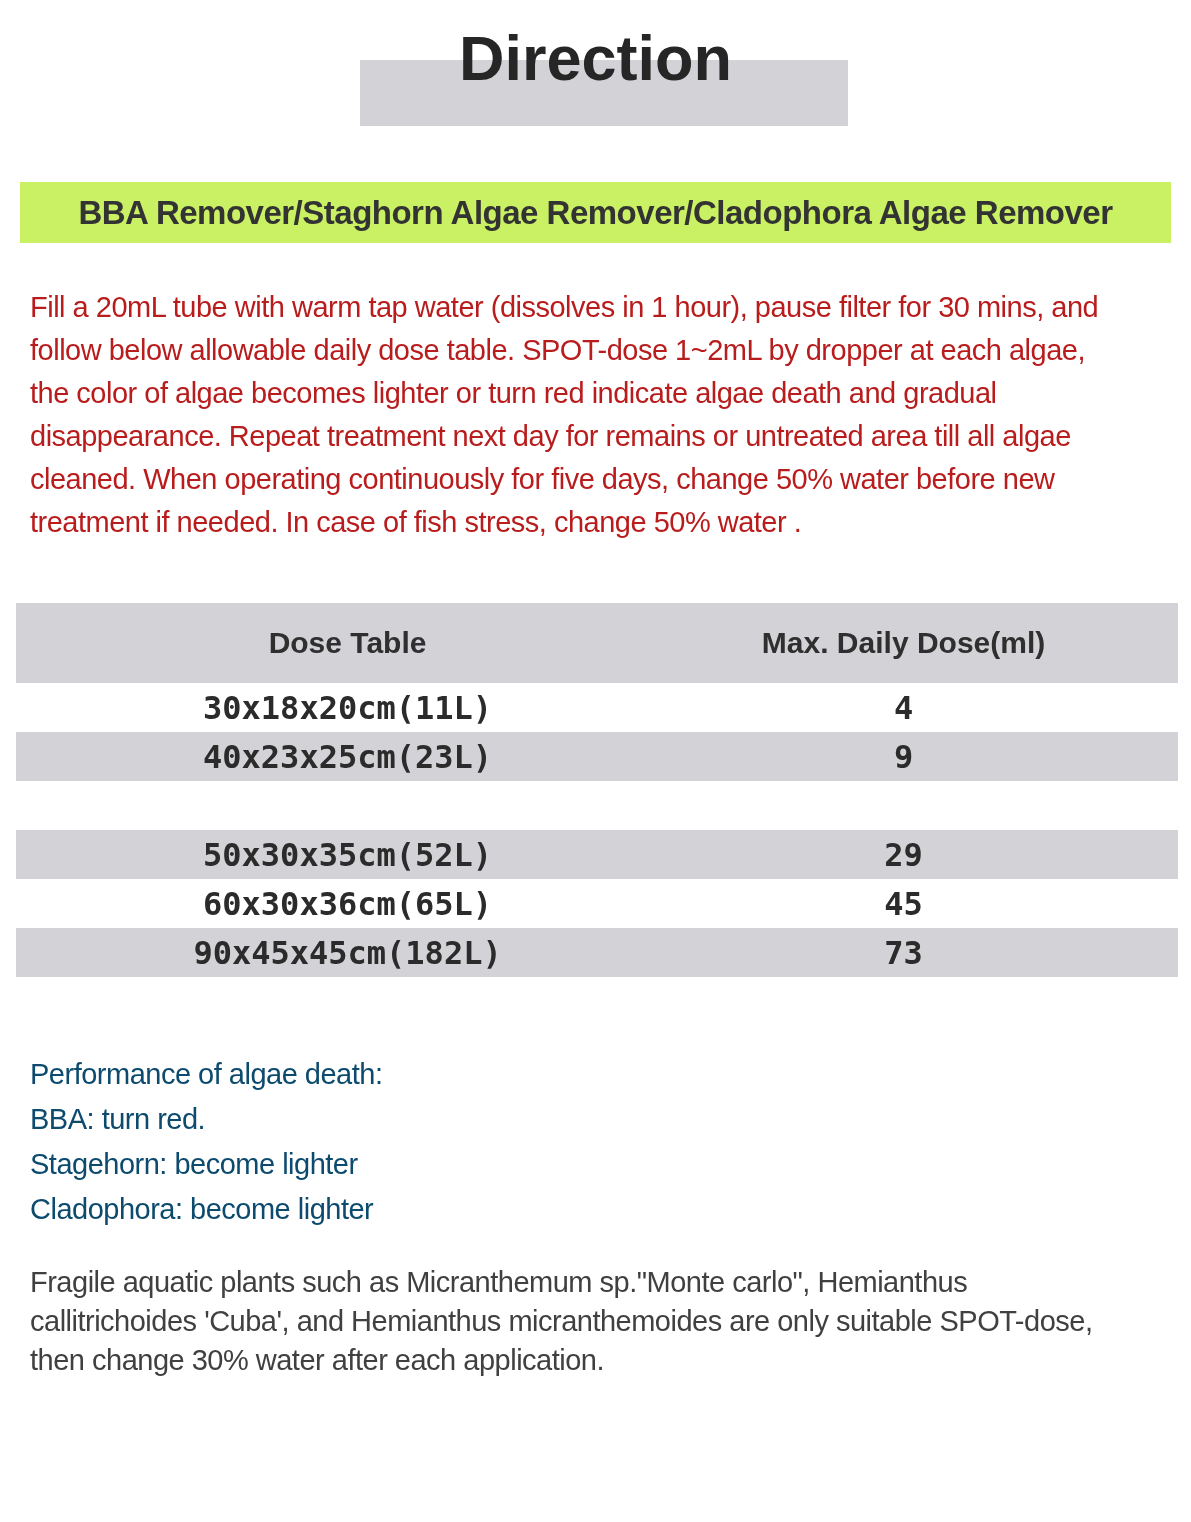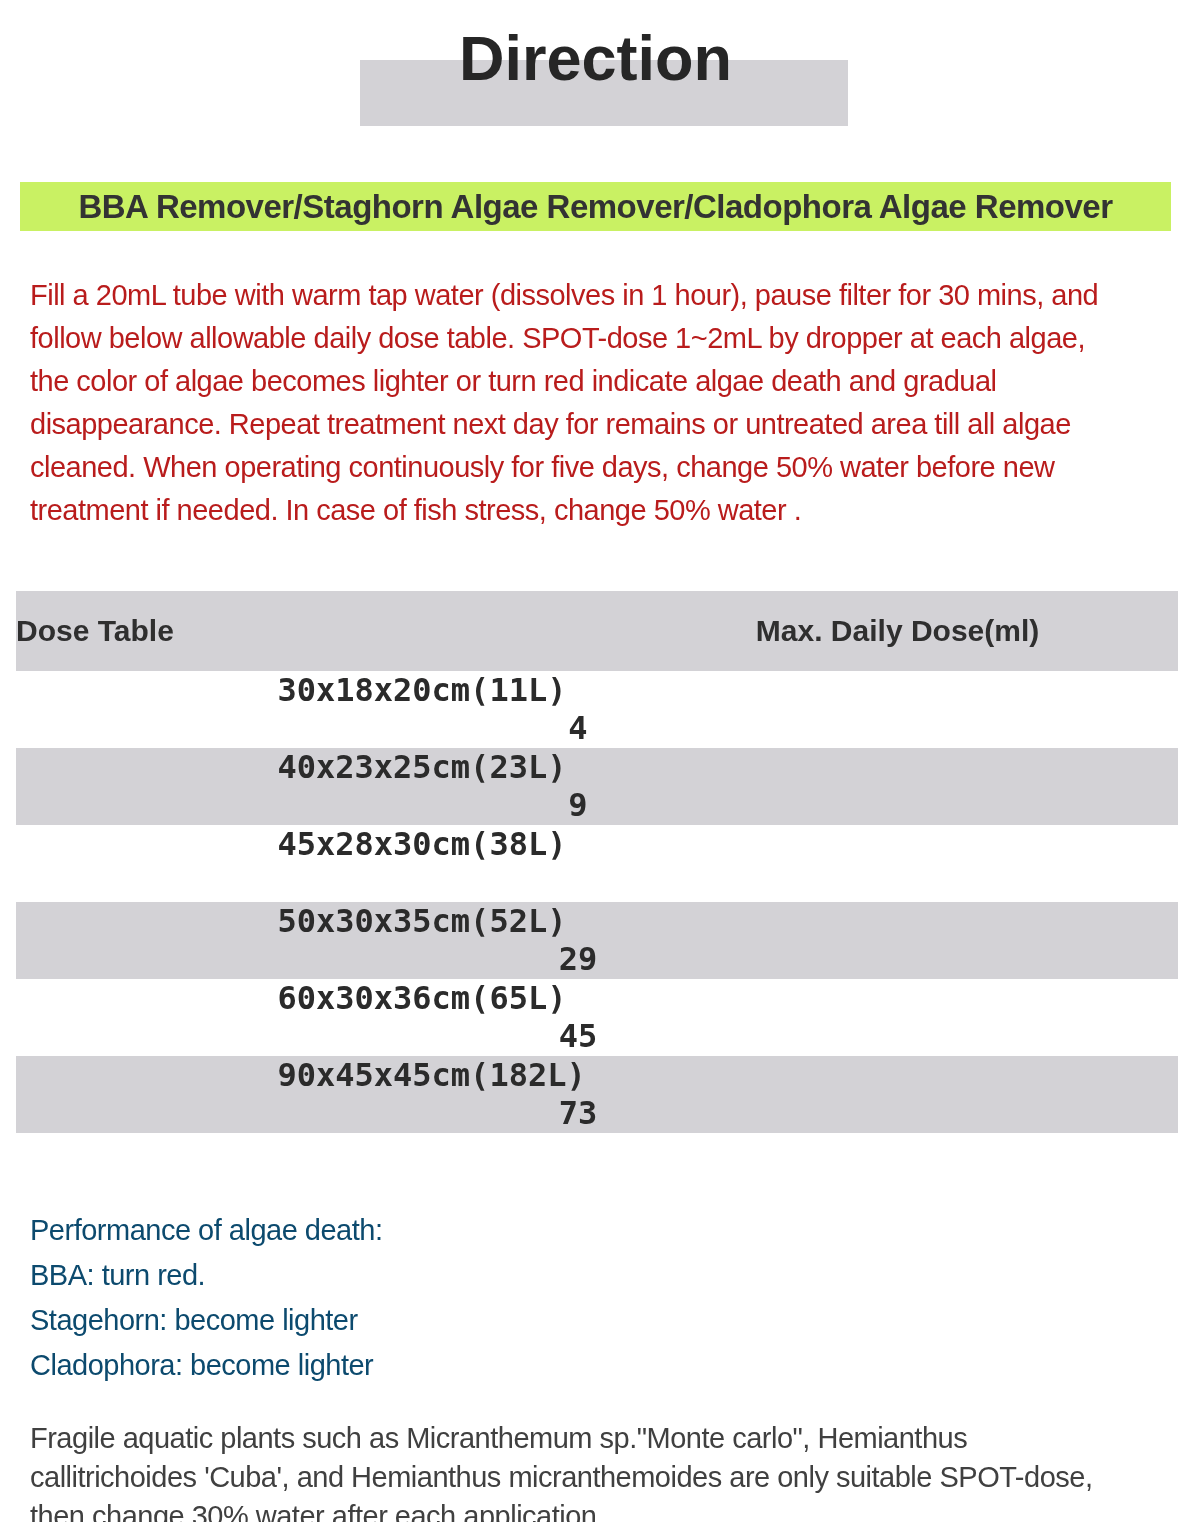--- a/index.html
+++ b/index.html
@@ -40,7 +40,7 @@
   
   .banner {
     margin: 52px 20px 0 20px;
-    height: 49px;
+    height: 61px;
     background: var(--highlight_green);
     display: flex;
     align-items: center;

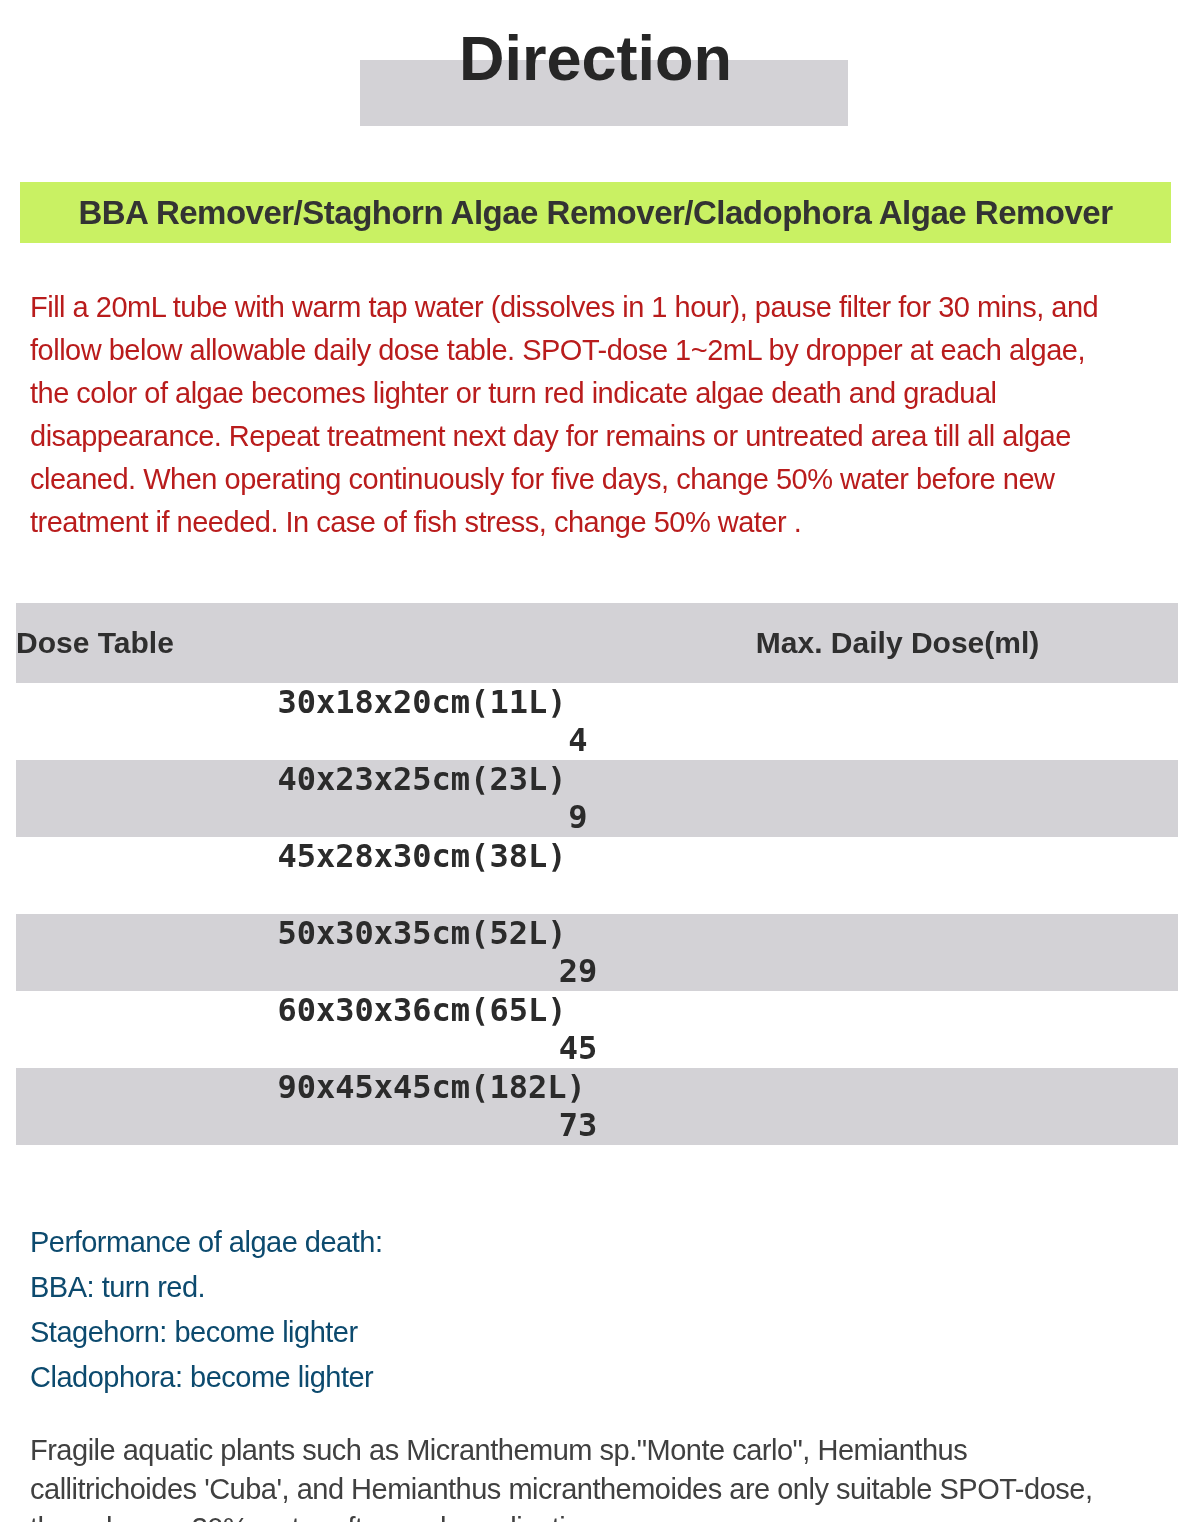--- a/index.html
+++ b/index.html
@@ -85,7 +85,7 @@
     flex-direction: column;
   }
   .dt-row.alt { background: var(--band_gray); }
-  .col-size { width: 55%; text-align: left; }
+  .col-size { width: 55%; text-align: center; margin-left: 12px; }
   .col-dose { flex: 1; text-align: center; padding-right: 38px; }
 
   

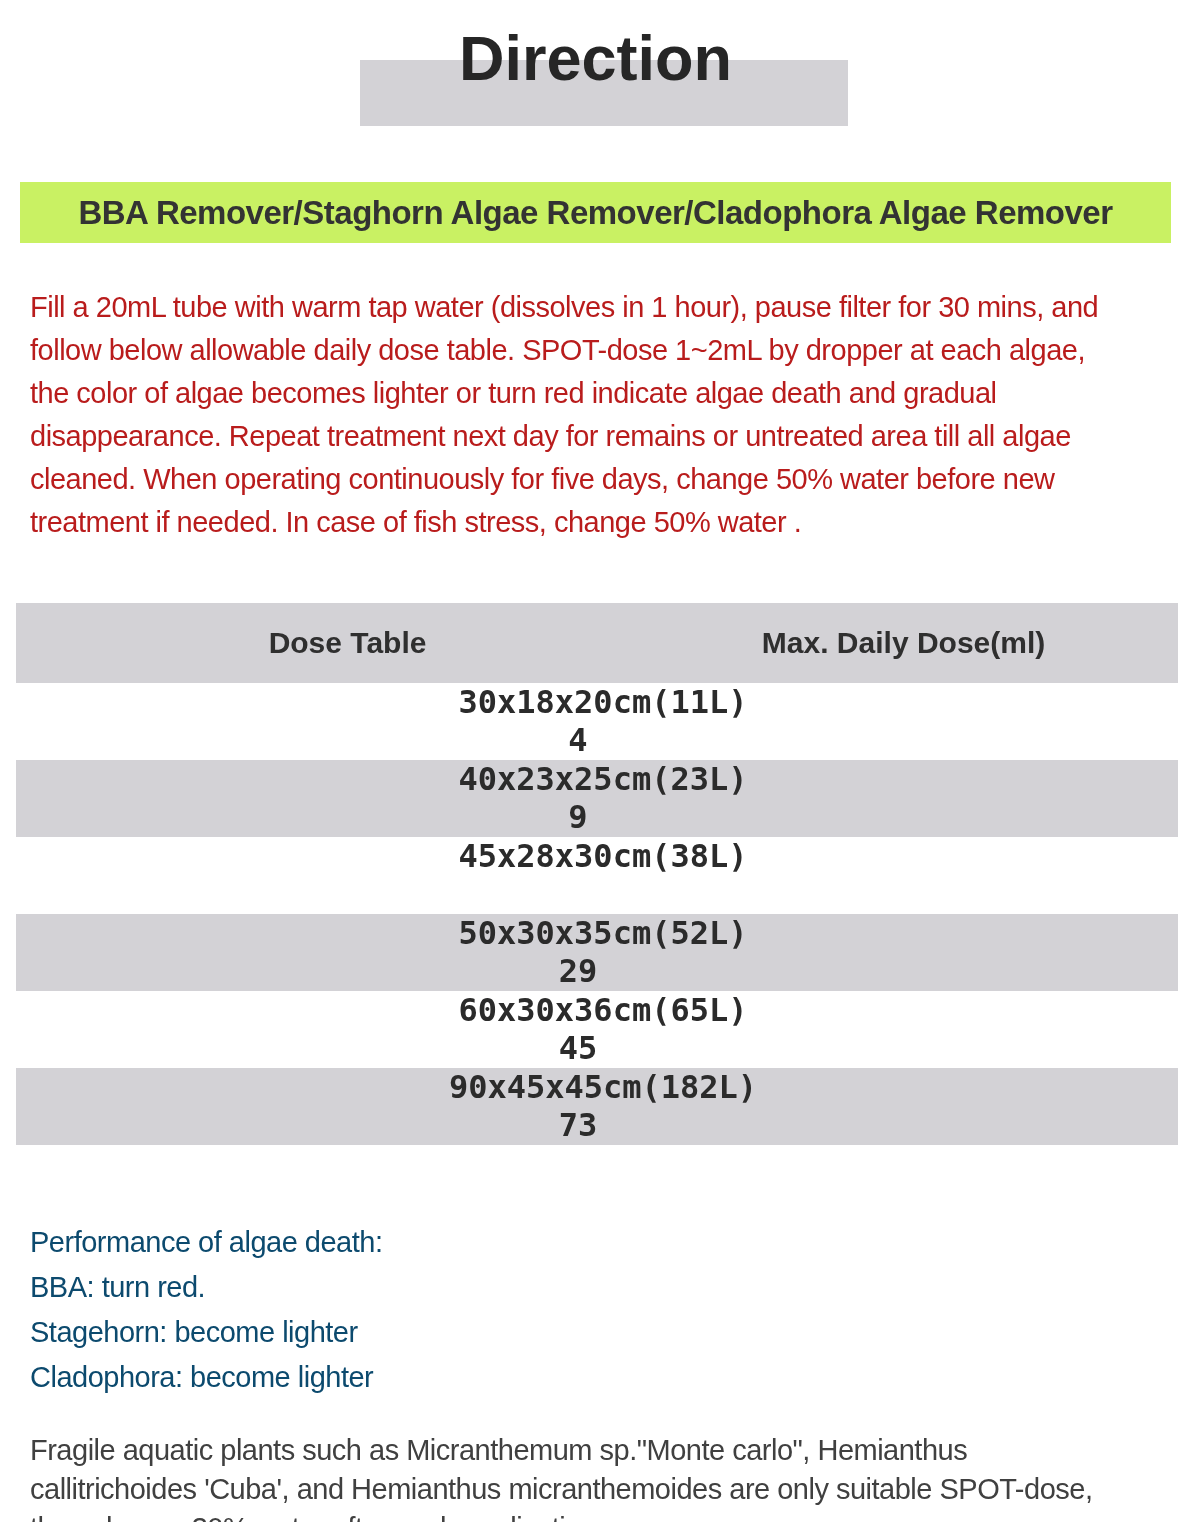--- a/index.html
+++ b/index.html
@@ -75,14 +75,13 @@
   }
   .dt-row {
     margin: 0 13px 0 16px;
-    height: 77px;
+    height: 49px;
     display: flex;
     align-items: center;
     font-family: "DejaVu Sans Mono", monospace;
     font-size: 32px;
     font-weight: bold;
     color: #2b2b2b;
-    flex-direction: column;
   }
   .dt-row.alt { background: var(--band_gray); }
   .col-size { width: 55%; text-align: center; margin-left: 12px; }

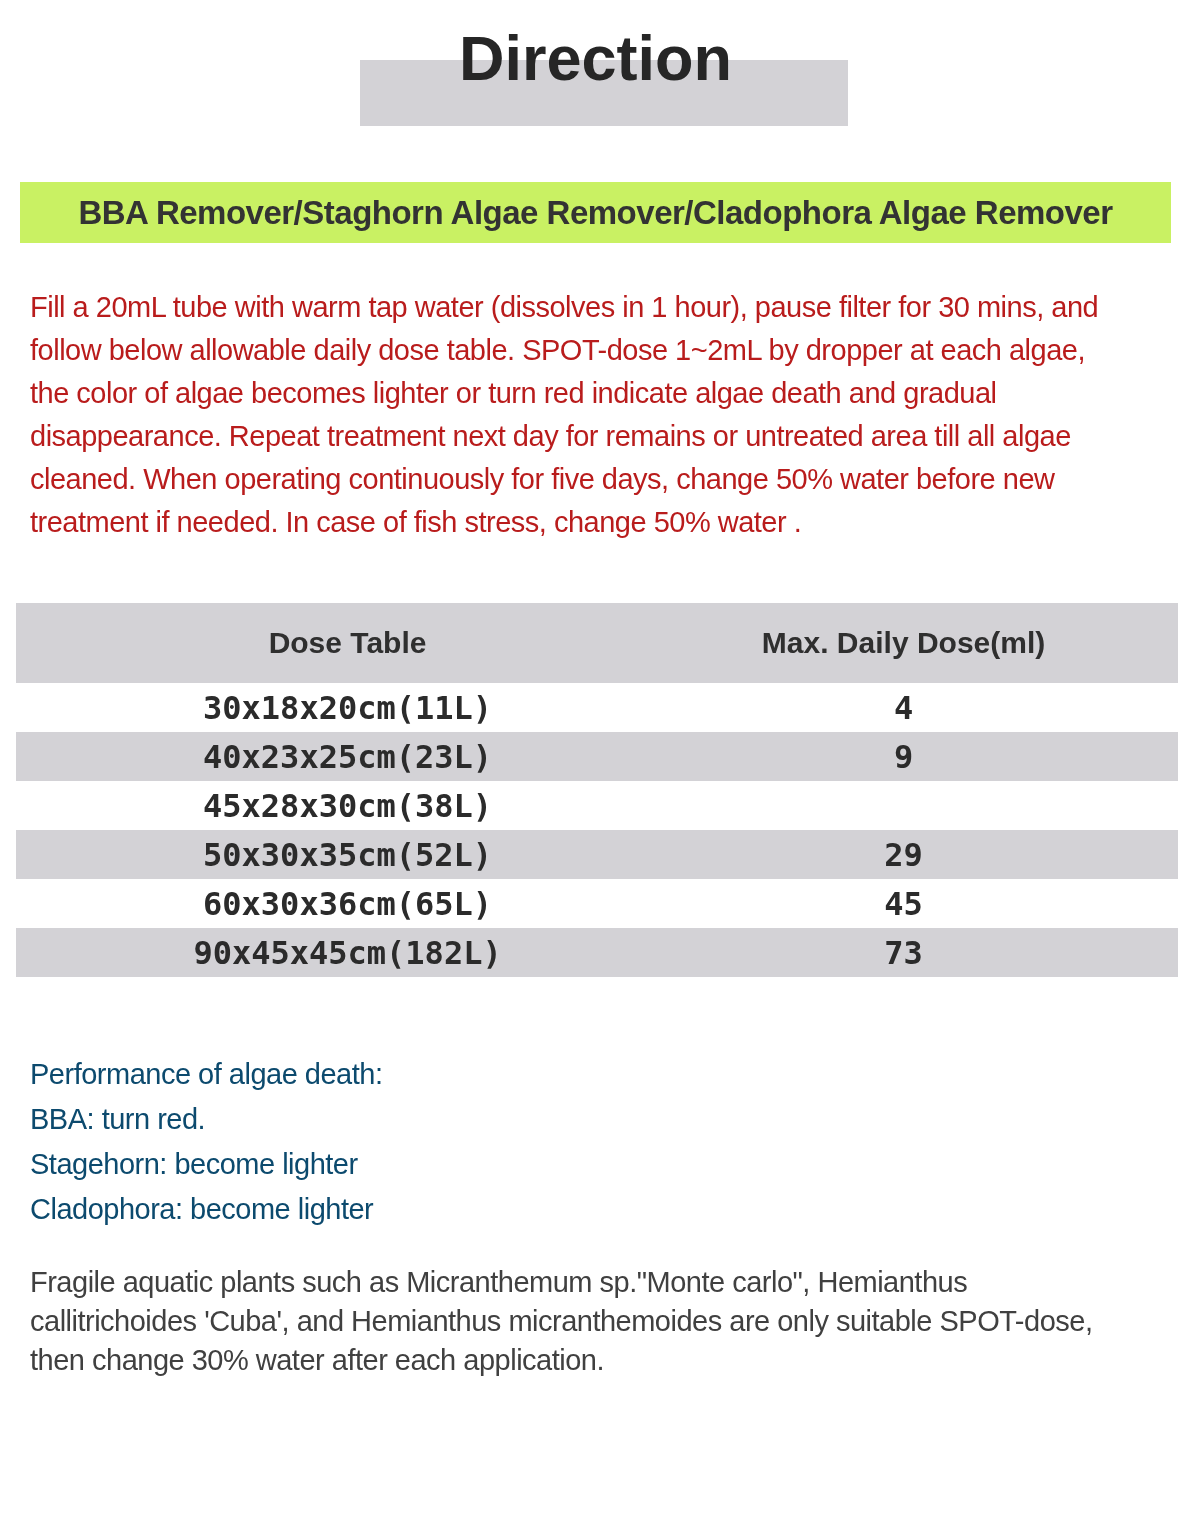--- a/index.html
+++ b/index.html
@@ -138,7 +138,6 @@
     <div class="col-dose">9</div>
   </div>
   <div class="dt-row">
-    <div class="col-size">45x28x30cm(38L)</div>
   </div>
   <div class="dt-row alt">
     <div class="col-size">50x30x35cm(52L)</div>

